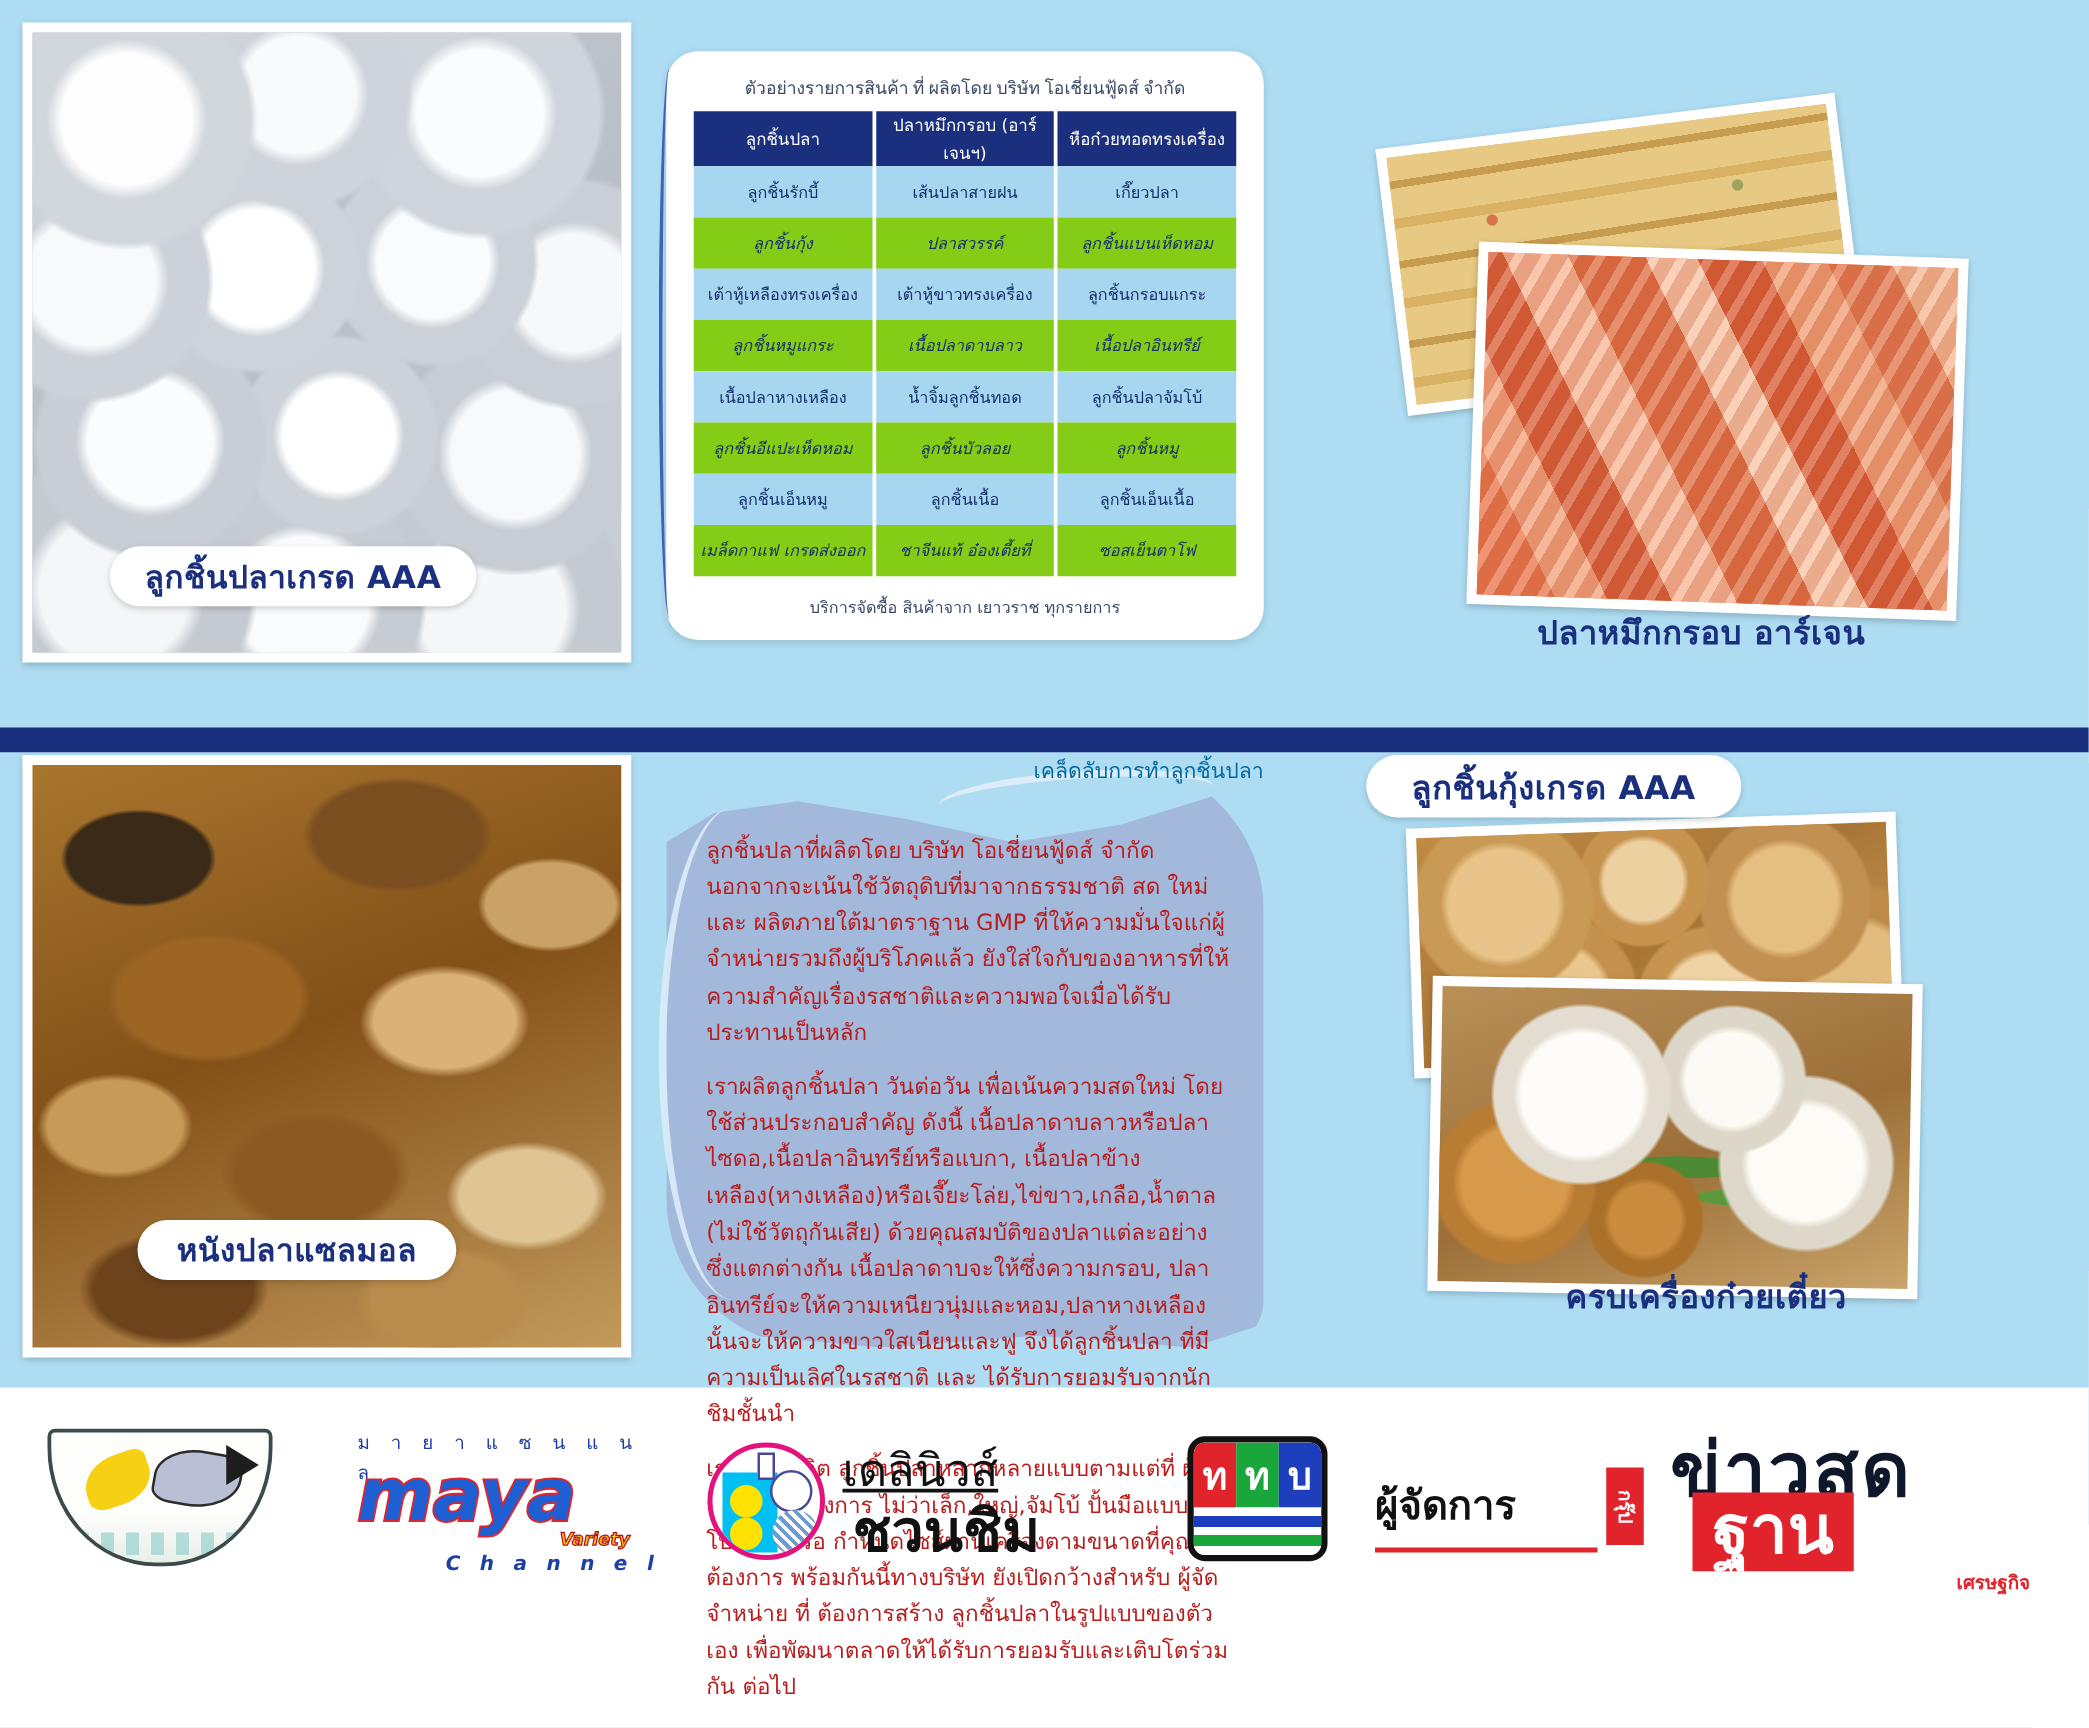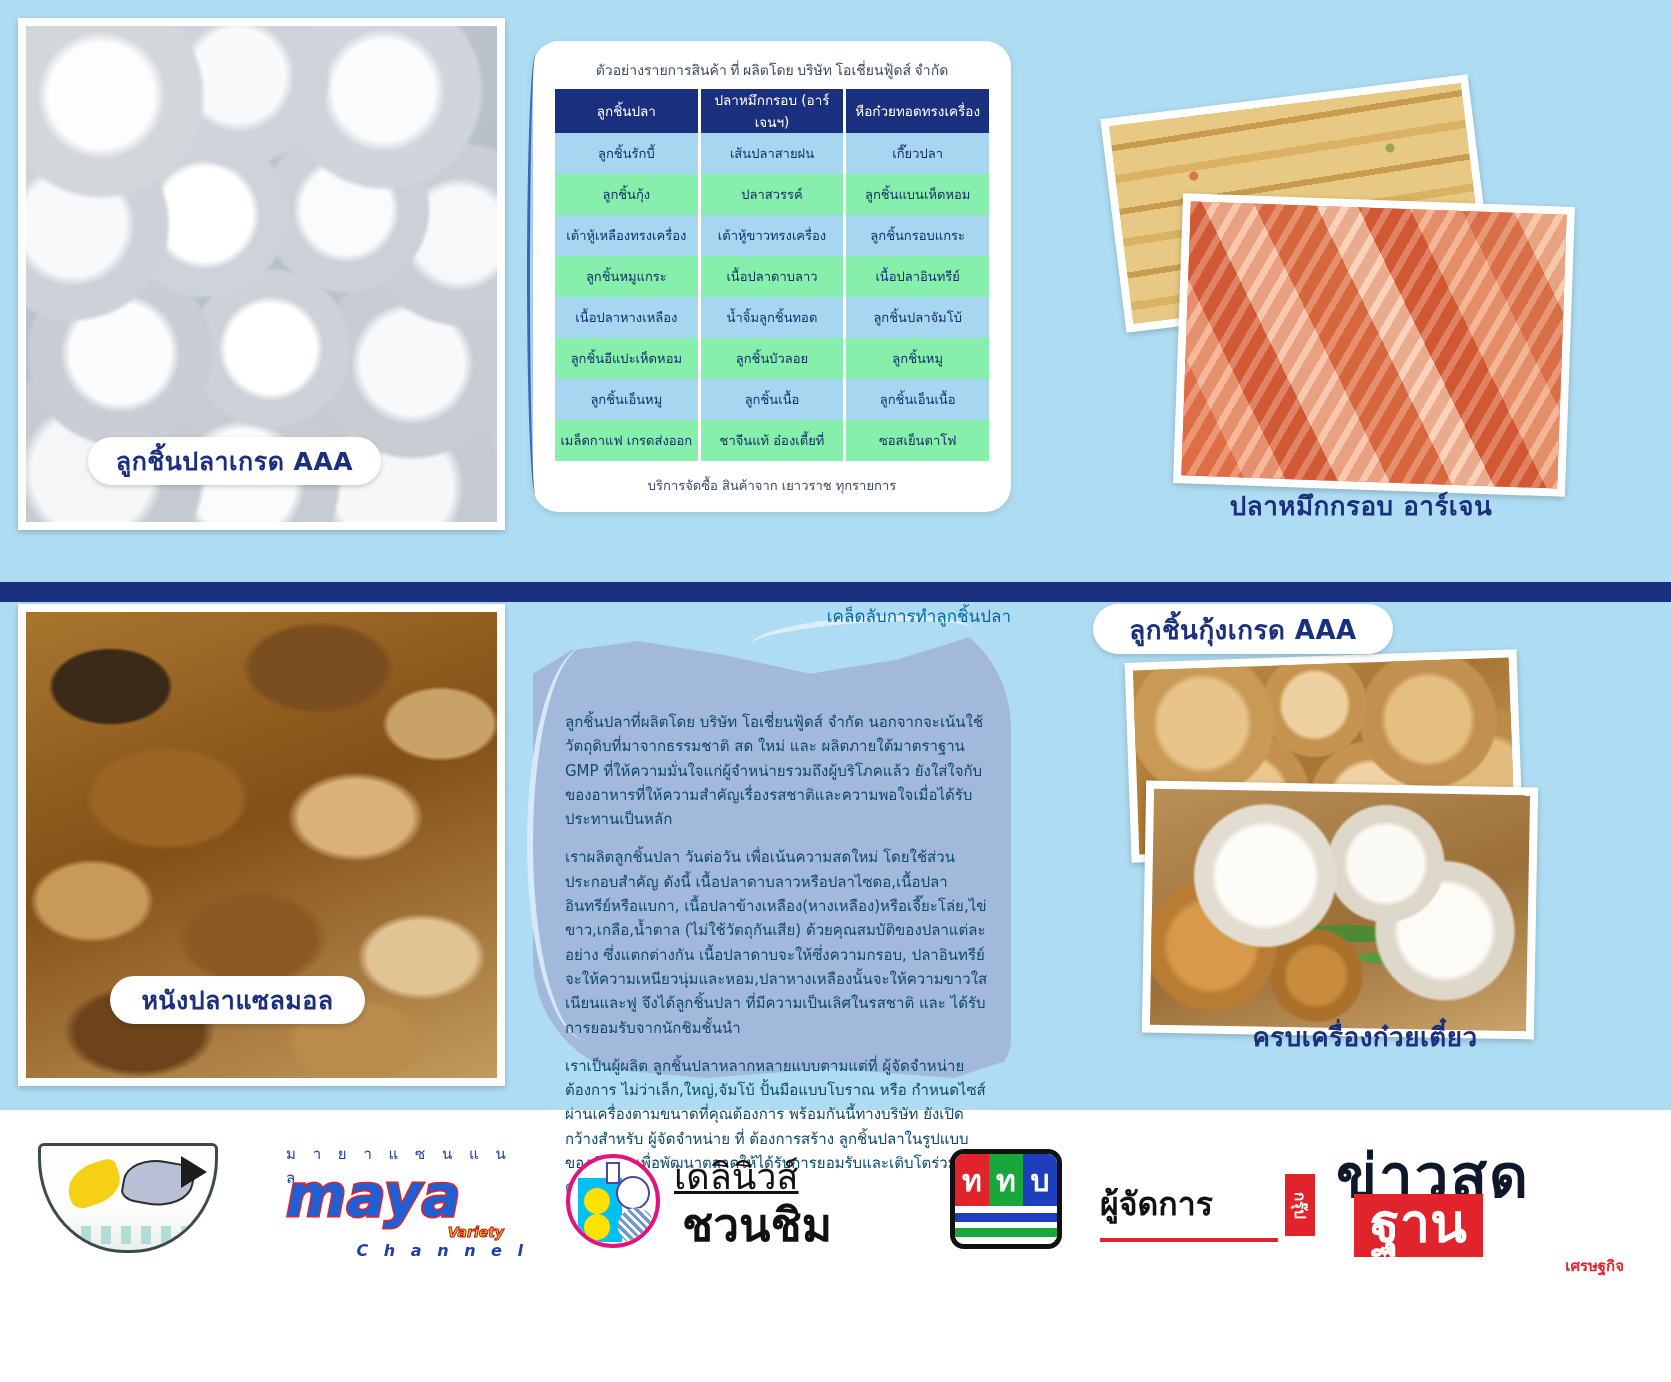--- a/index.html
+++ b/index.html
@@ -219,7 +219,7 @@
     color: #16306b;
     background: #a7d6f0;
   }
-  .prod-table tr.alt td { background: #86efac; }
+  .prod-table tr.alt td { background: #84cc16; font-style: italic; }
   .table-footer {
     text-align: center;
     color: #3b4a66;

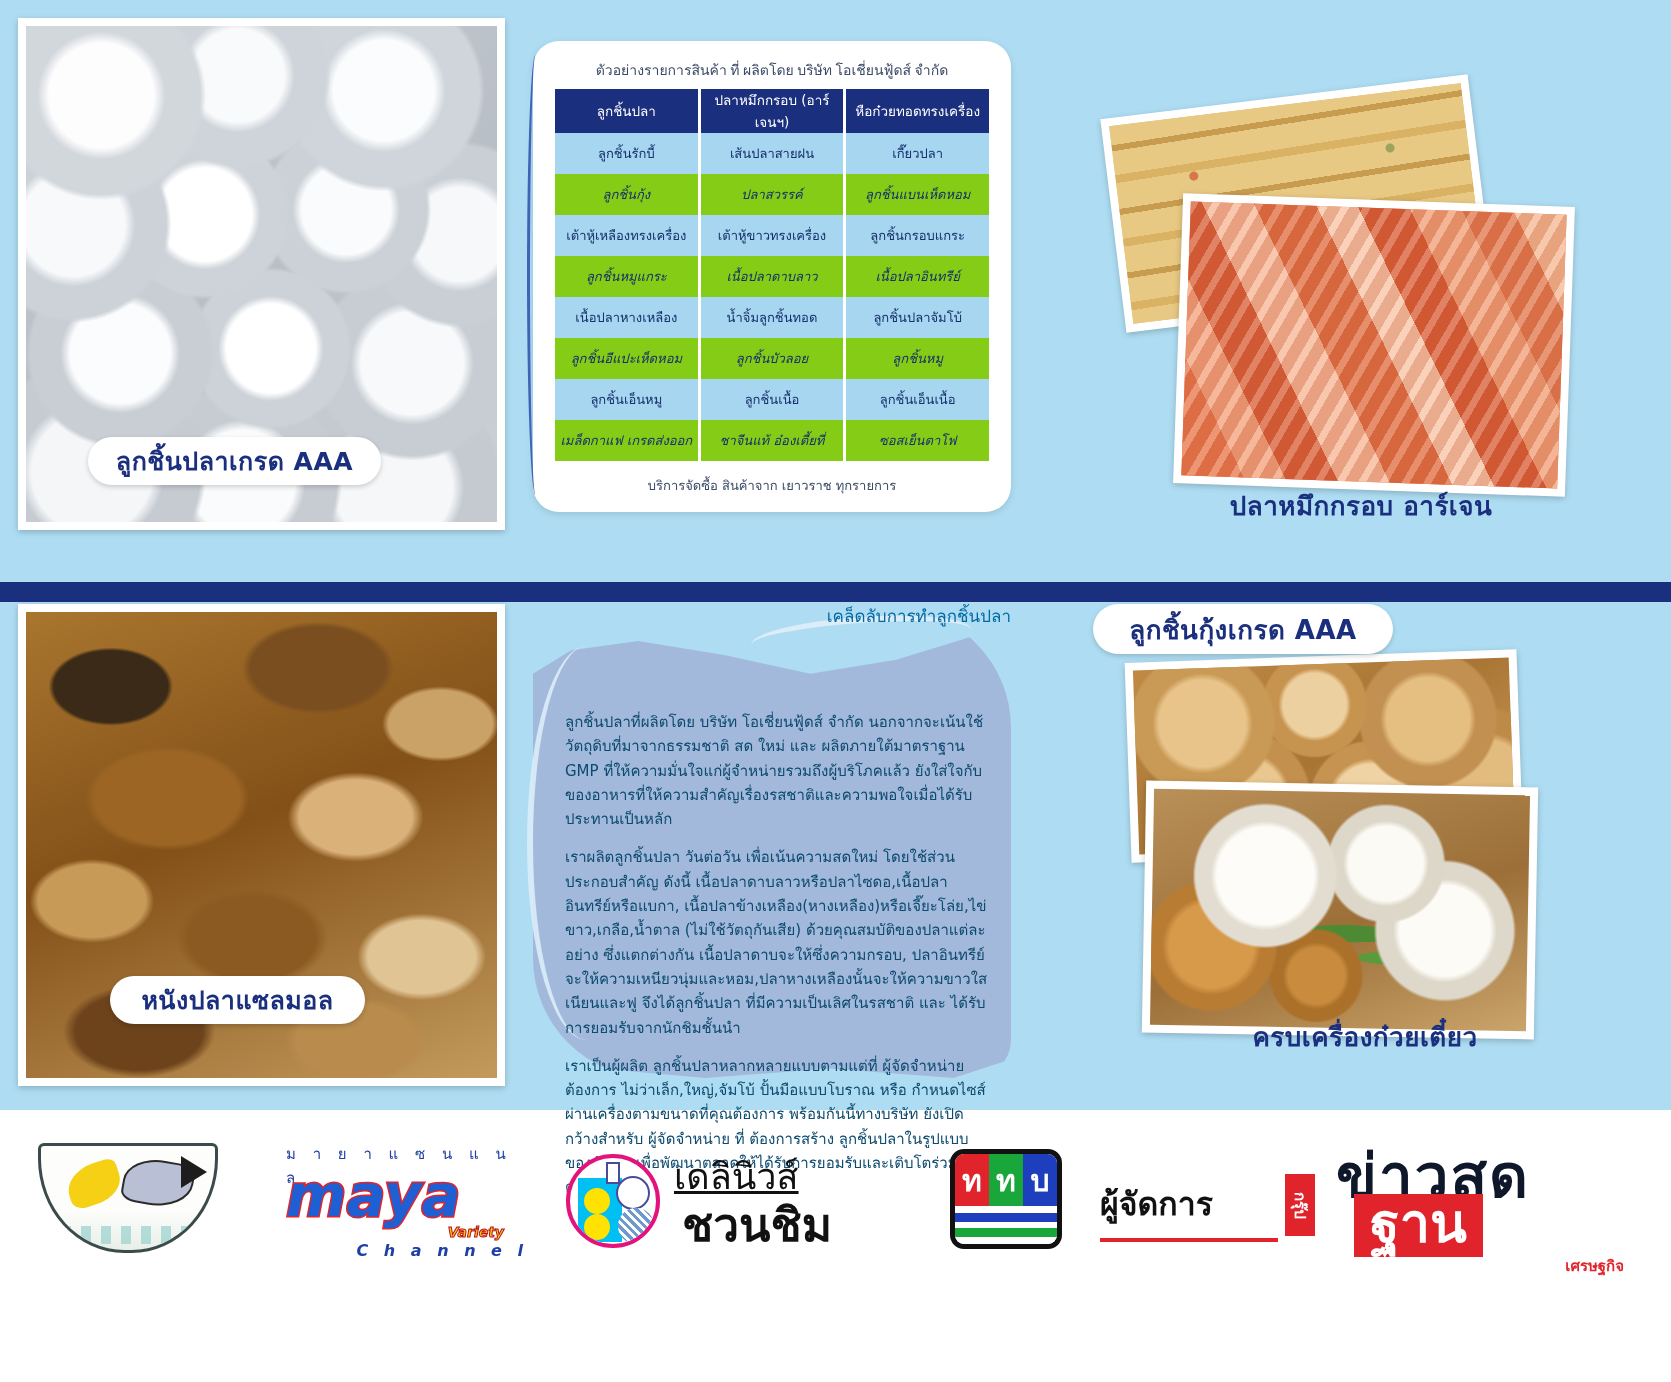--- a/index.html
+++ b/index.html
@@ -261,10 +261,9 @@
   }
   .blob-body {
     position: absolute; left: 32px; top: 58px; right: 22px;
-    color: #0c4a6e;
-    font-size: 15px;
+    color: #b91c1c;
+    font-size: 18px;
     line-height: 1.62;
-    margin-top: 44px;
   }
   .blob-body p { margin-bottom: 14px; }
 

